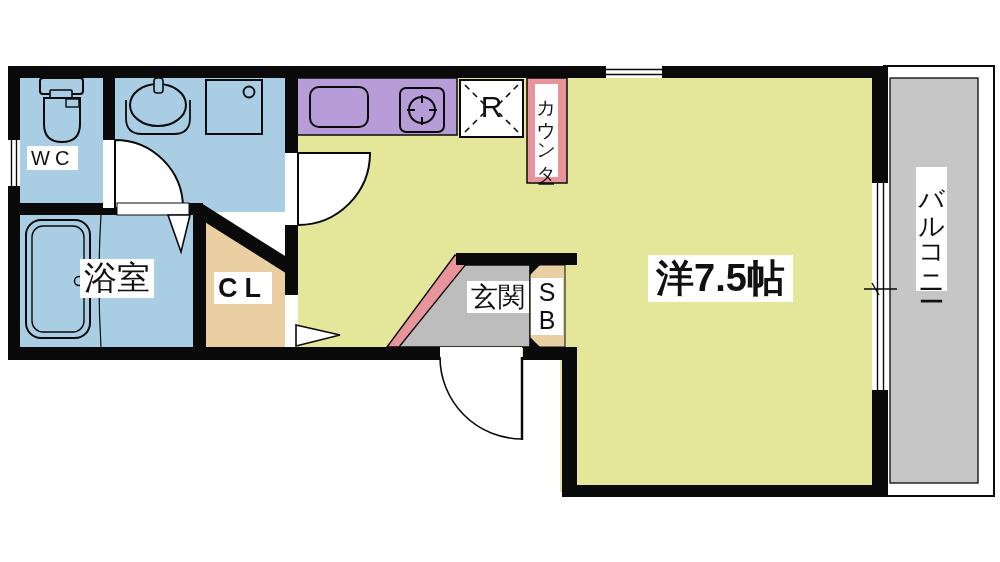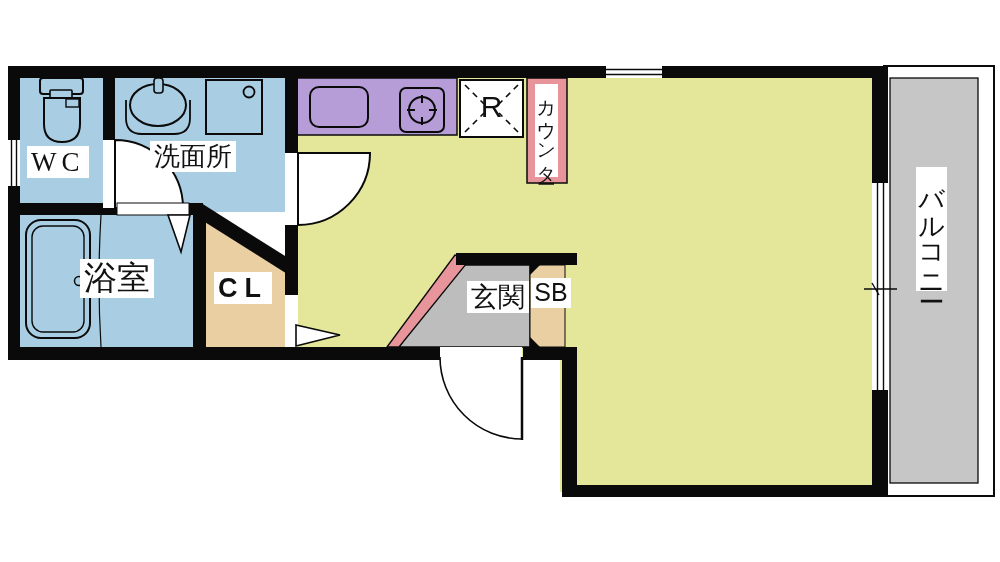--- a/index.html
+++ b/index.html
@@ -158,7 +158,7 @@
     </g>
   </svg>
 
-  <div class="lbl" style="left:27px;top:146px;font-size:27px;letter-spacing:5px;font-family:Liberation Serif, serif;">WC</div>
+  <div class="lbl" style="left:27px;top:146px;font-size:20px;letter-spacing:5px;">WC</div>
 
   <div class="lbl" style="left:150px;top:141px;font-size:26px;">洗面所</div>
 

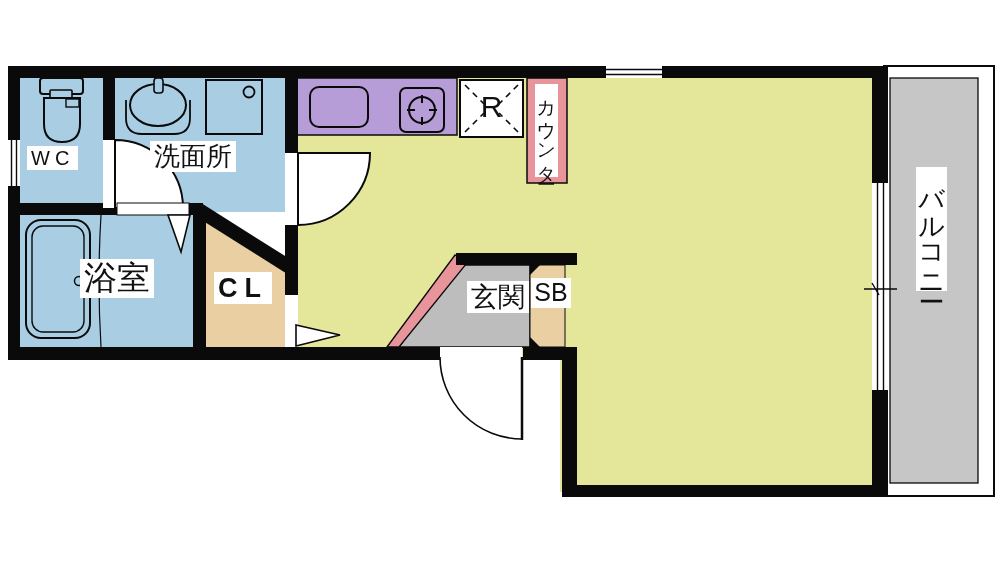--- a/index.html
+++ b/index.html
@@ -160,7 +160,6 @@
 
   <div class="lbl" style="left:27px;top:146px;font-size:20px;letter-spacing:5px;">WC</div>
 
-  <div class="lbl" style="left:150px;top:141px;font-size:26px;">洗面所</div>
 
   <div class="lbl" style="left:80px;top:259px;font-size:33px;">浴室</div>
 

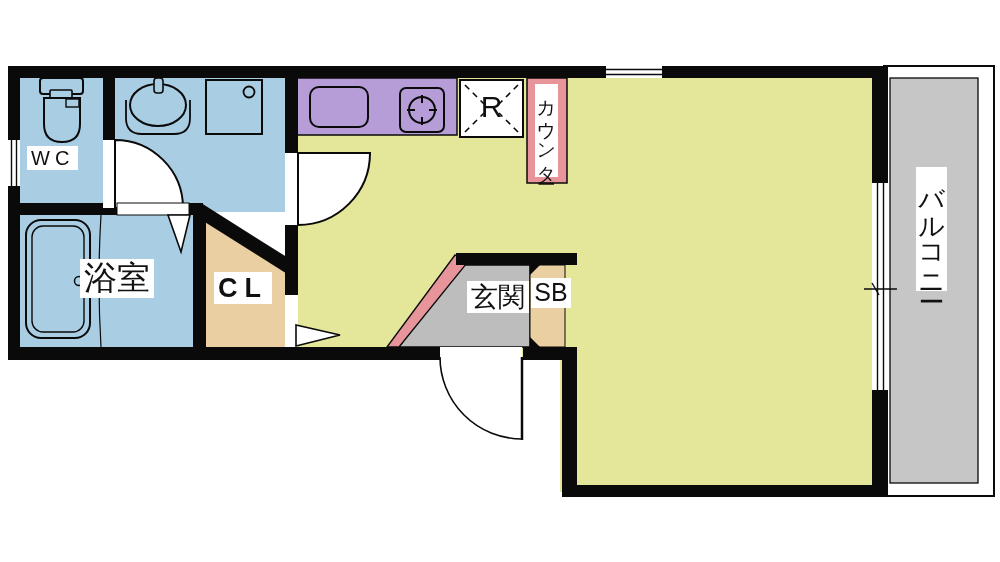--- a/index.html
+++ b/index.html
@@ -171,7 +171,7 @@
 
   <div class="lbl" style="left:467px;top:281px;font-size:27px;">玄関</div>
 
-  <div class="lbl" style="left:531px;top:278px;width:40px;font-size:25px;line-height:1.1;
+  <div class="lbl" style="left:531px;top:278px;width:32px;font-size:25px;line-height:1.1;
               white-space:normal;word-break:break-all;text-align:center;padding:1px 0;">SB</div>
 
 

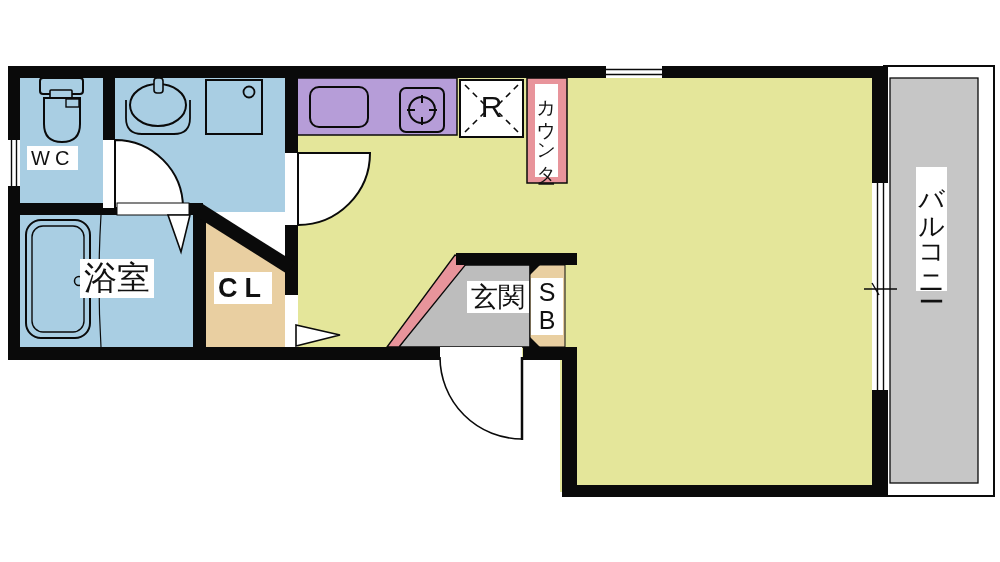--- a/index.html
+++ b/index.html
@@ -174,6 +174,7 @@
   <div class="lbl" style="left:531px;top:278px;width:32px;font-size:25px;line-height:1.1;
               white-space:normal;word-break:break-all;text-align:center;padding:1px 0;">SB</div>
 
+  <div class="lbl" style="left:648px;top:255px;font-size:38px;font-weight:700;padding:2px 8px;">洋7.5帖</div>
 
   <div class="lbl v" style="left:916px;top:167px;font-size:26px;">バルコニー</div>
 

